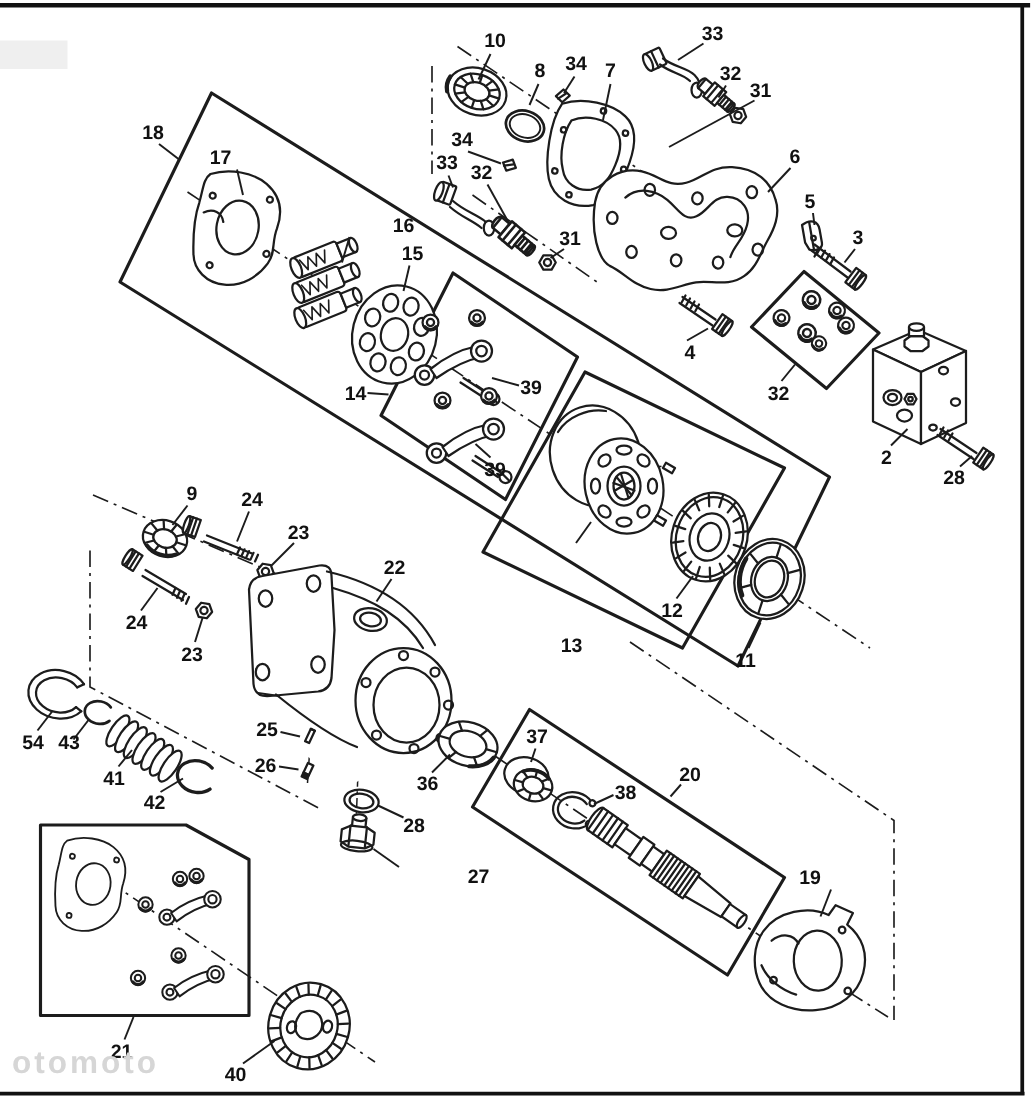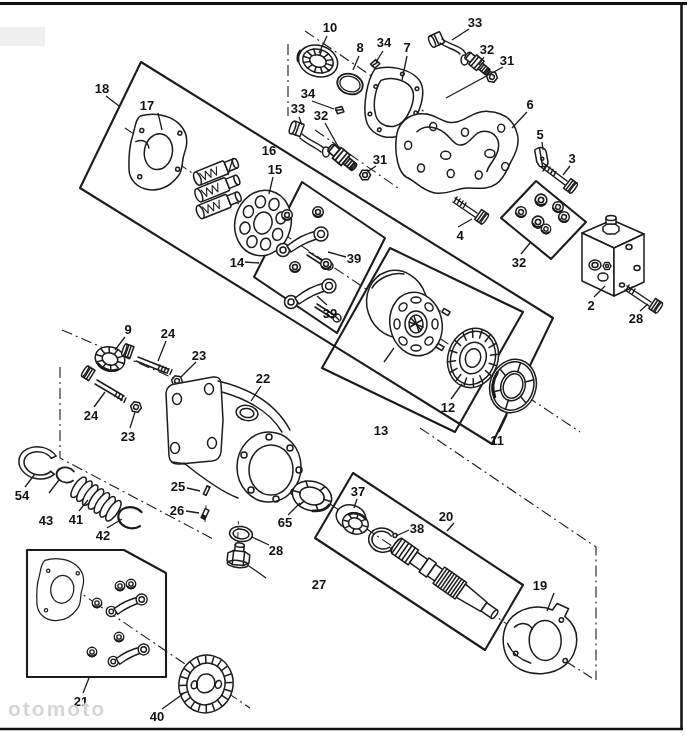--- a/index.html
+++ b/index.html
@@ -700,7 +700,7 @@
       <div class="callout" style="left: 128px; top: 436px;">23</div>
       <div class="callout" style="left: 263px; top: 378px;">22</div>
       <div class="callout" style="left: 22px; top: 495px;">54</div>
-      <div class="callout" style="left: 46px; top: 520px;">43</div>
+      <div class="callout" style="left: 46px; top: 495px;">43</div>
       <div class="callout" style="left: 76px; top: 519px;">41</div>
       <div class="callout" style="left: 103px; top: 535px;">42</div>
       <div class="callout" style="left: 178px; top: 486px;">25</div>

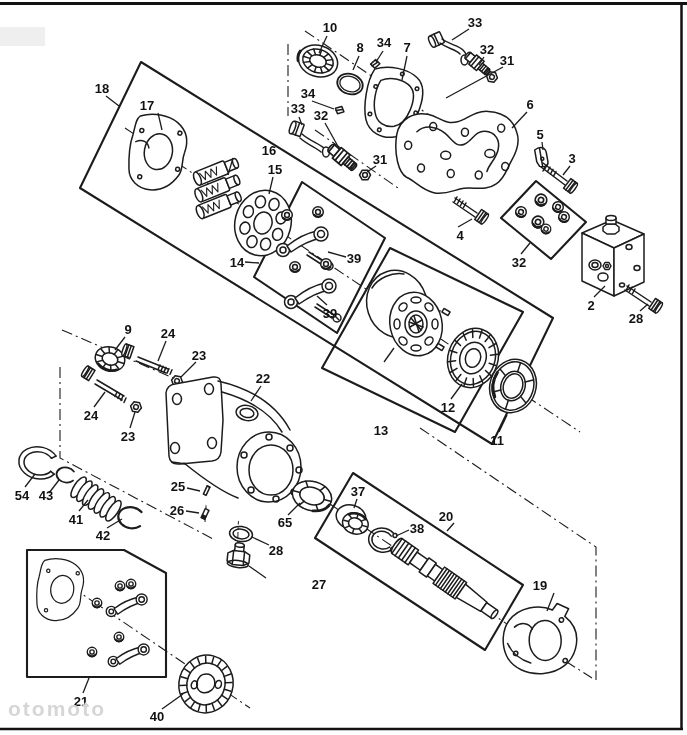--- a/index.html
+++ b/index.html
@@ -705,7 +705,7 @@
       <div class="callout" style="left: 103px; top: 535px;">42</div>
       <div class="callout" style="left: 178px; top: 486px;">25</div>
       <div class="callout" style="left: 177px; top: 510px;">26</div>
-      <div class="callout" style="left: 285px; top: 522px;">65</div>
+      <div class="callout" style="left: 285px; top: 522px;">36</div>
       <div class="callout" style="left: 276px; top: 550px;">28</div>
       <div class="callout" style="left: 272px; top: 584px; margin-left: 47px;">27</div>
       <div class="callout" style="left: 381px; top: 382px; margin-top: 48px;">13</div>

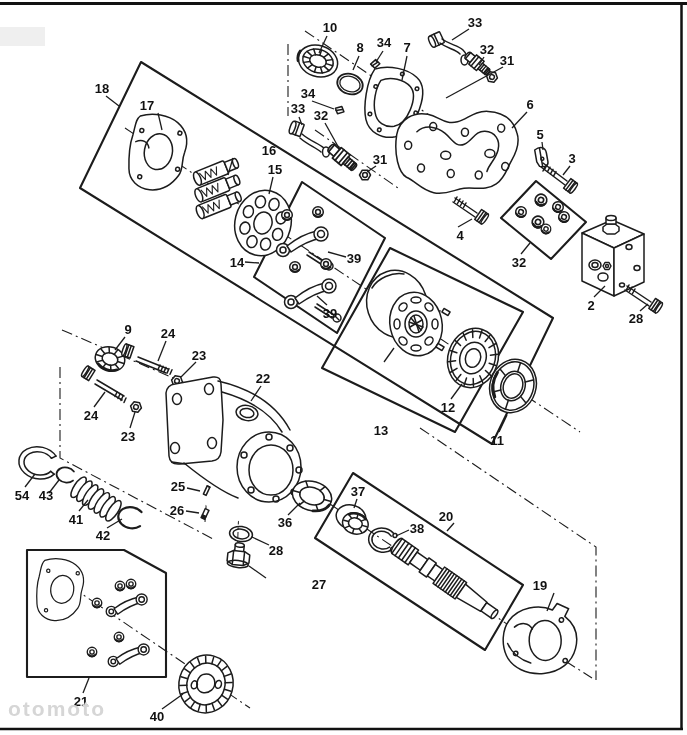--- a/index.html
+++ b/index.html
@@ -715,7 +715,7 @@
       <div class="callout" style="left: 157px; top: 716px;">40</div>
       <div class="callout" style="left: 358px; top: 491px;">37</div>
       <div class="callout" style="left: 417px; top: 528px;">38</div>
-      <div class="callout" style="left: 446px; top: 516px;">20</div>
+      <div class="callout" style="left: 460px; top: 516px;">20</div>
       <div class="callout" style="left: 540px; top: 585px;">19</div>
     </div>
 <div id="watermark" style="color: rgb(214, 214, 214);">otomoto</div>

